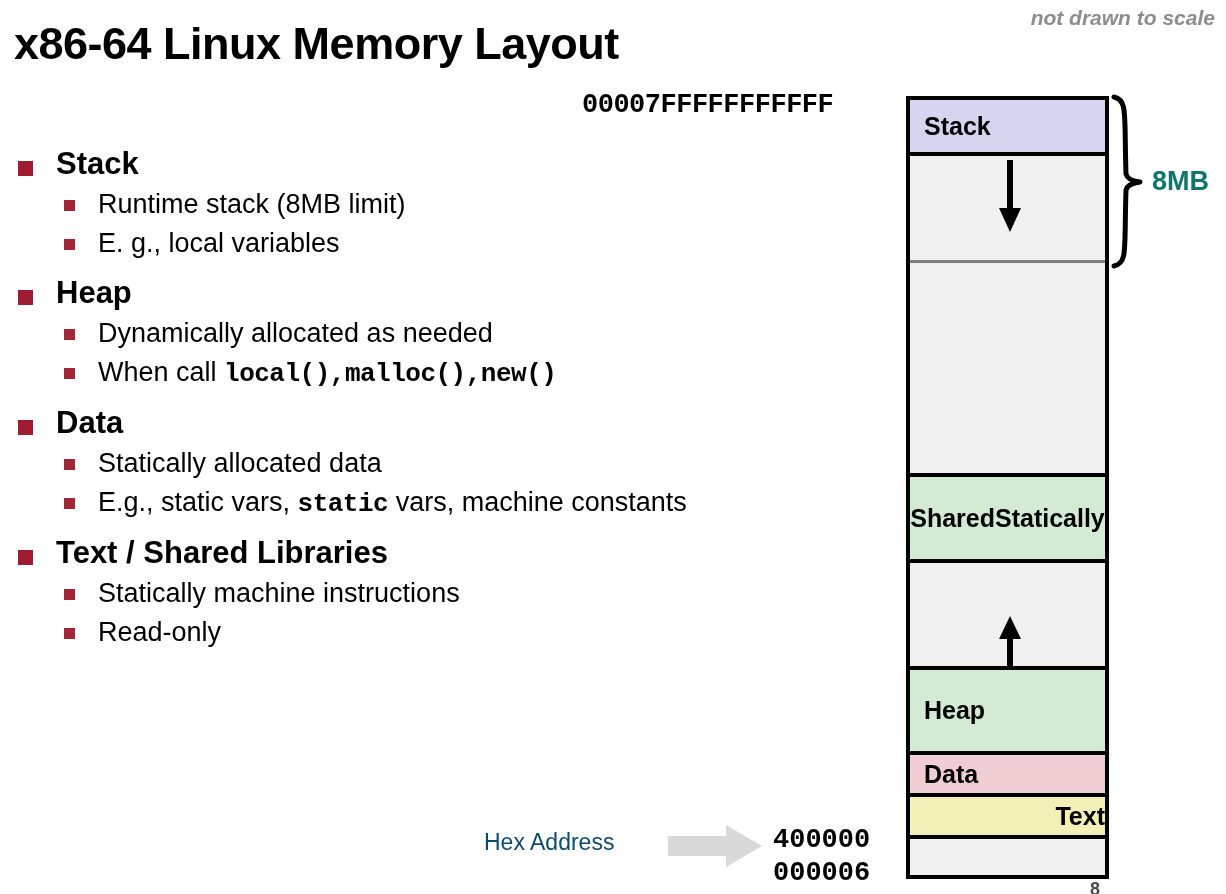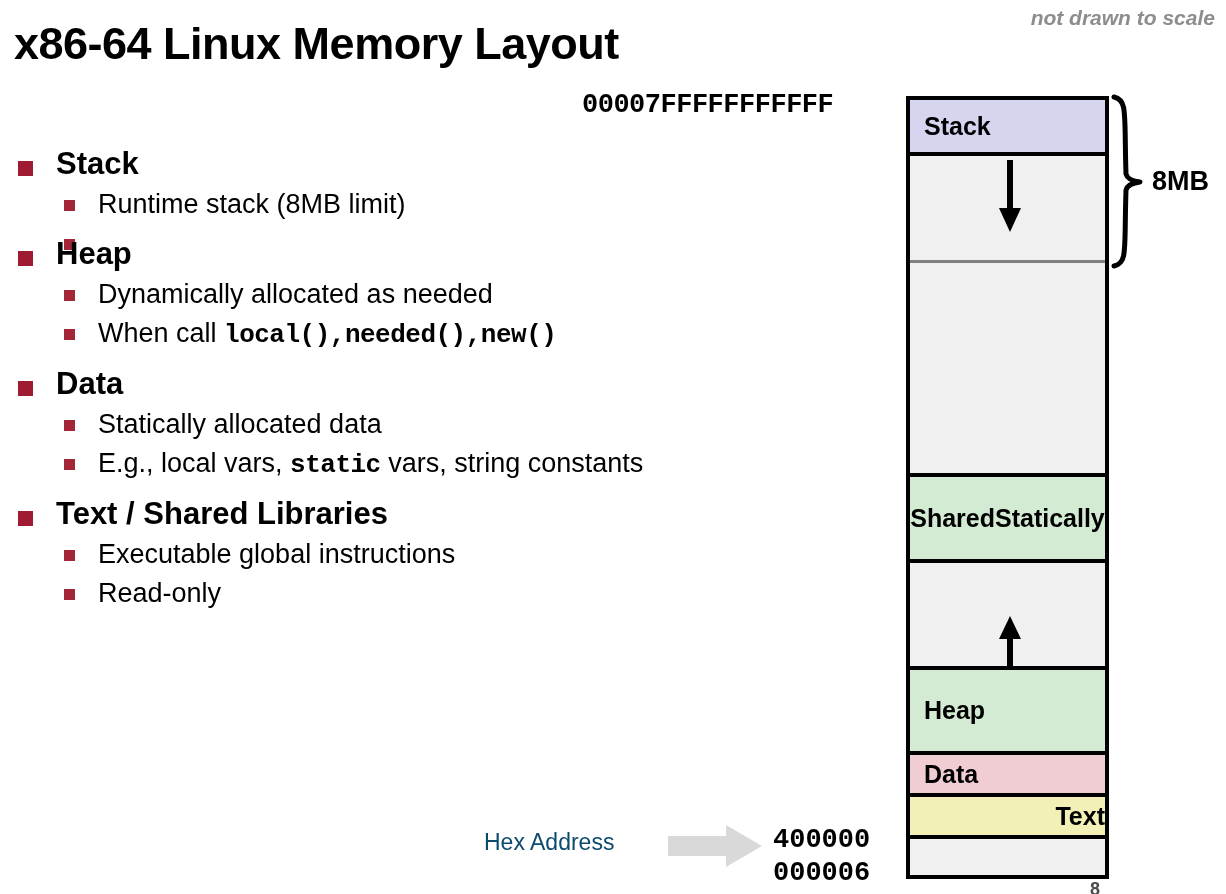--- a/index.html
+++ b/index.html
@@ -259,7 +259,7 @@
     top: 166px;
     font-size: 27px;
     font-weight: bold;
-    color: #000000;
+    color: #0f766e;
     white-space: nowrap;
   }
 

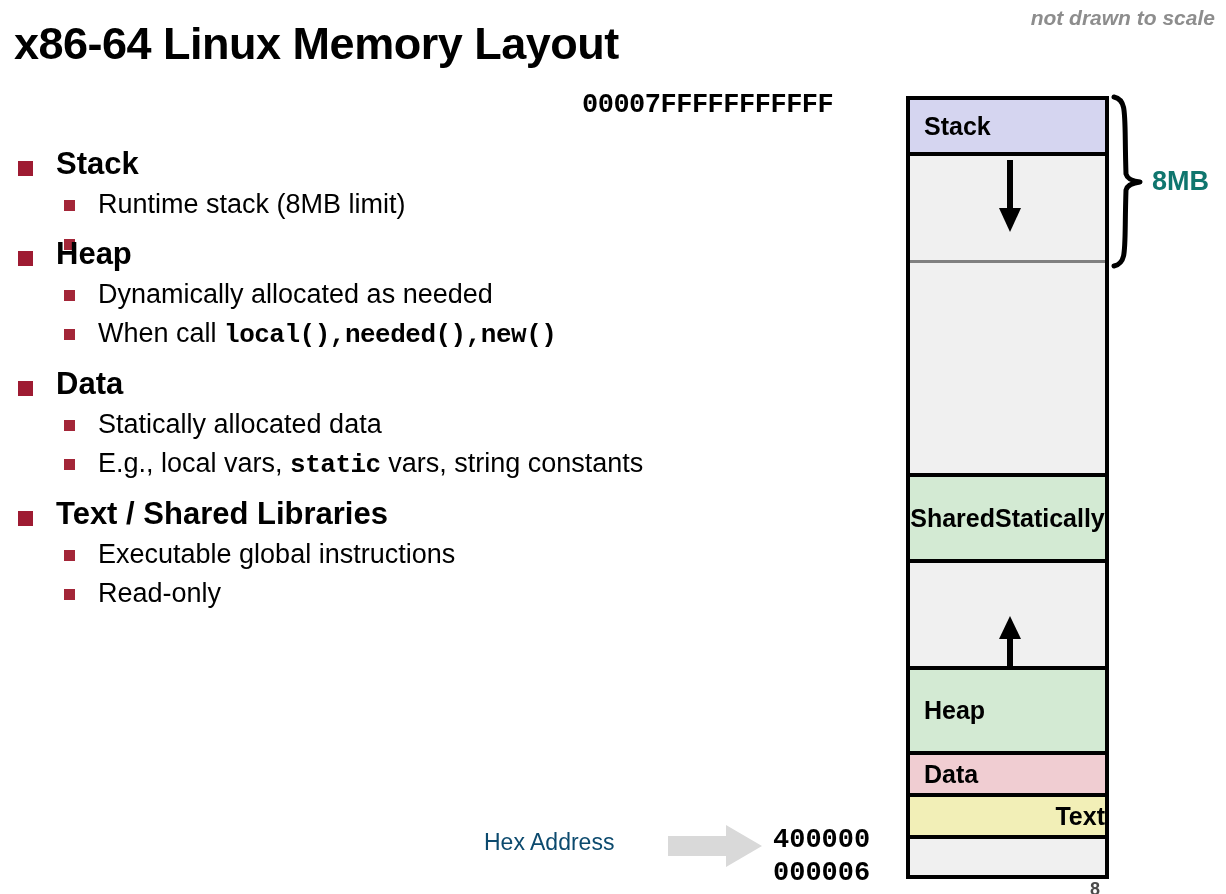--- a/index.html
+++ b/index.html
@@ -296,6 +296,7 @@
     </div>
     <div class="lvl2">
       <span class="sq"></span>
+      <span>E. g., local variables</span>
     </div>
 
     <div class="lvl1 gap-lvl1">

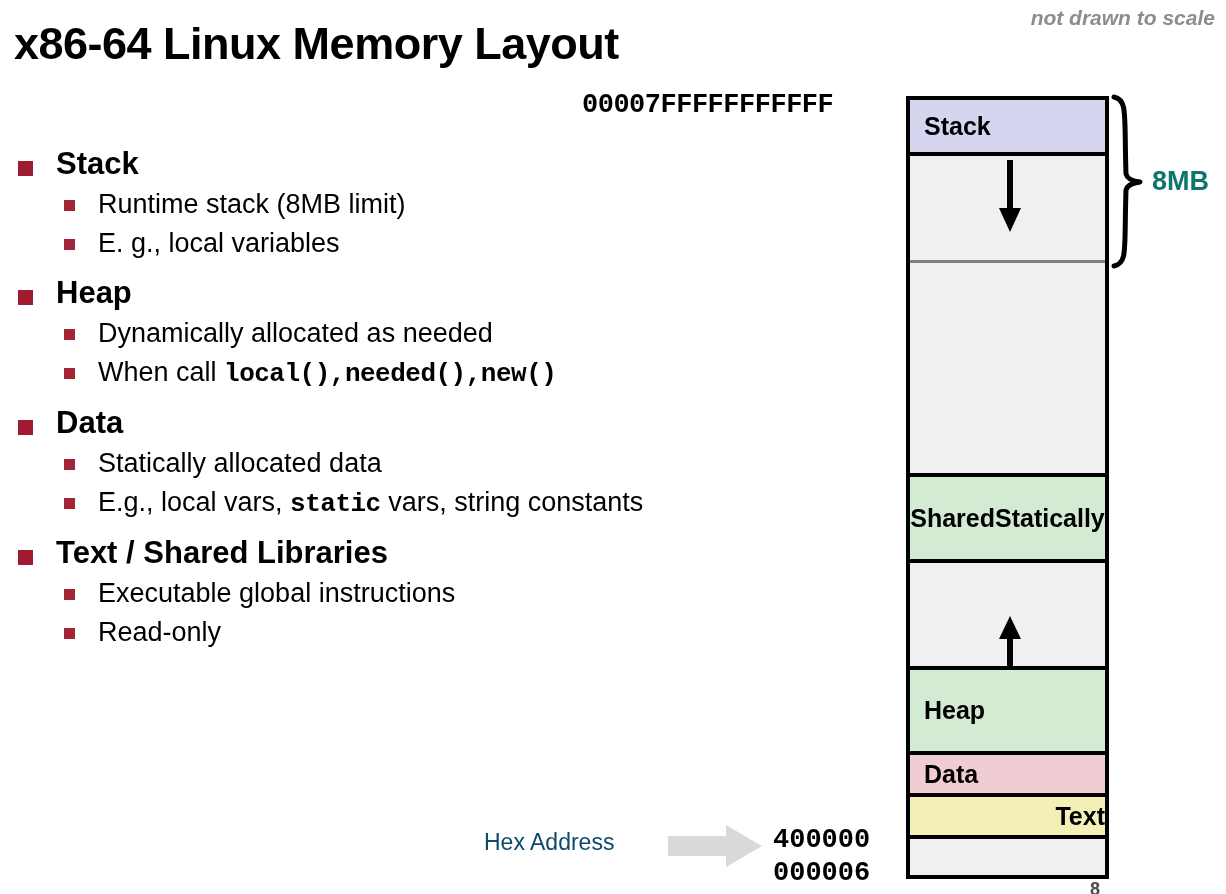--- a/index.html
+++ b/index.html
@@ -309,7 +309,7 @@
     </div>
     <div class="lvl2">
       <span class="sq"></span>
-      <span>When call </span><span class="mono">local()</span><span class="mono">,</span><span class="mono">needed()</span><span class="mono">,</span><span class="mono">new()</span>
+      <span>When call </span><span class="mono">local()</span><span class="mono">,</span><span class="mono">malloc()</span><span class="mono">,</span><span class="mono">new()</span>
     </div>
 
     <div class="lvl1 gap-lvl1">

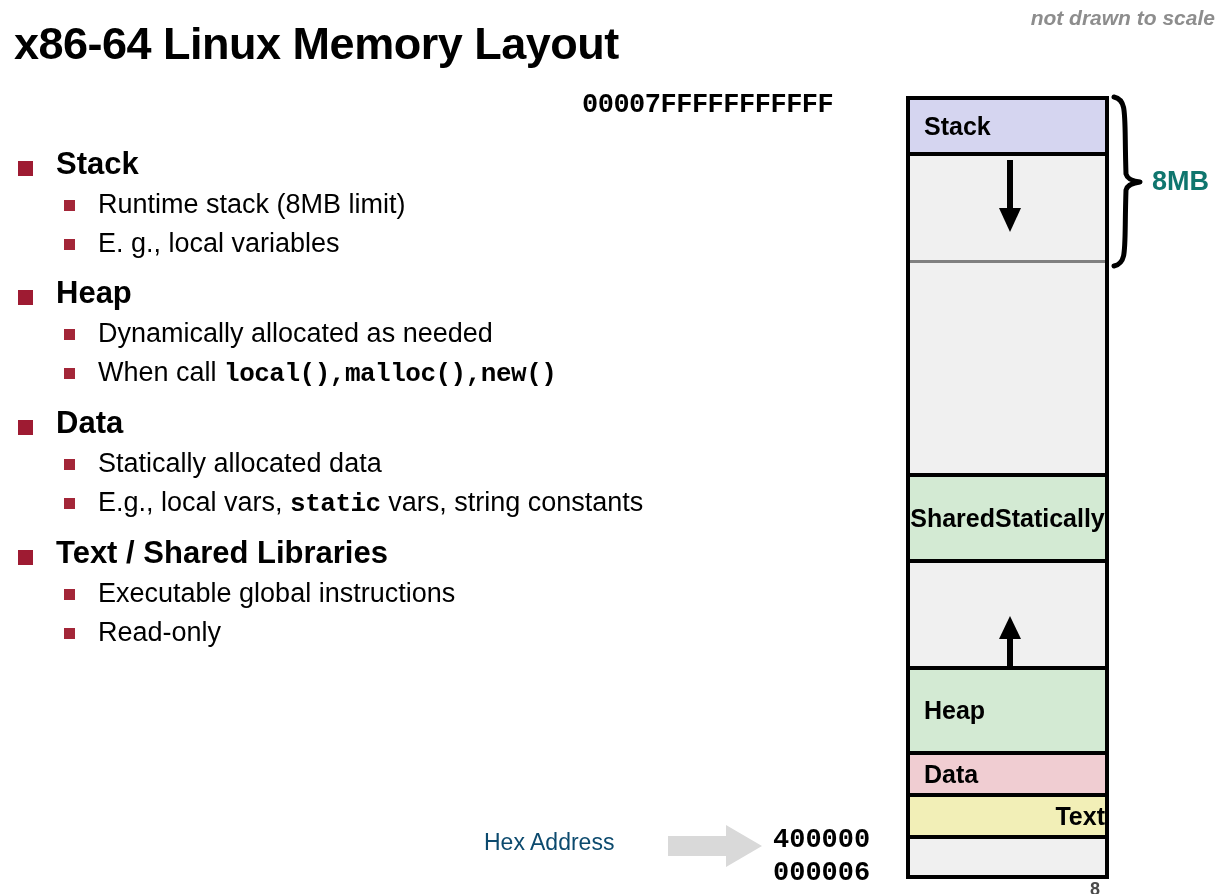--- a/index.html
+++ b/index.html
@@ -322,7 +322,7 @@
     </div>
     <div class="lvl2">
       <span class="sq"></span>
-      <span>E.g., local vars, </span><span class="mono">static</span><span> vars, string constants</span>
+      <span>E.g., static vars, </span><span class="mono">static</span><span> vars, string constants</span>
     </div>
 
     <div class="lvl1 gap-lvl1">

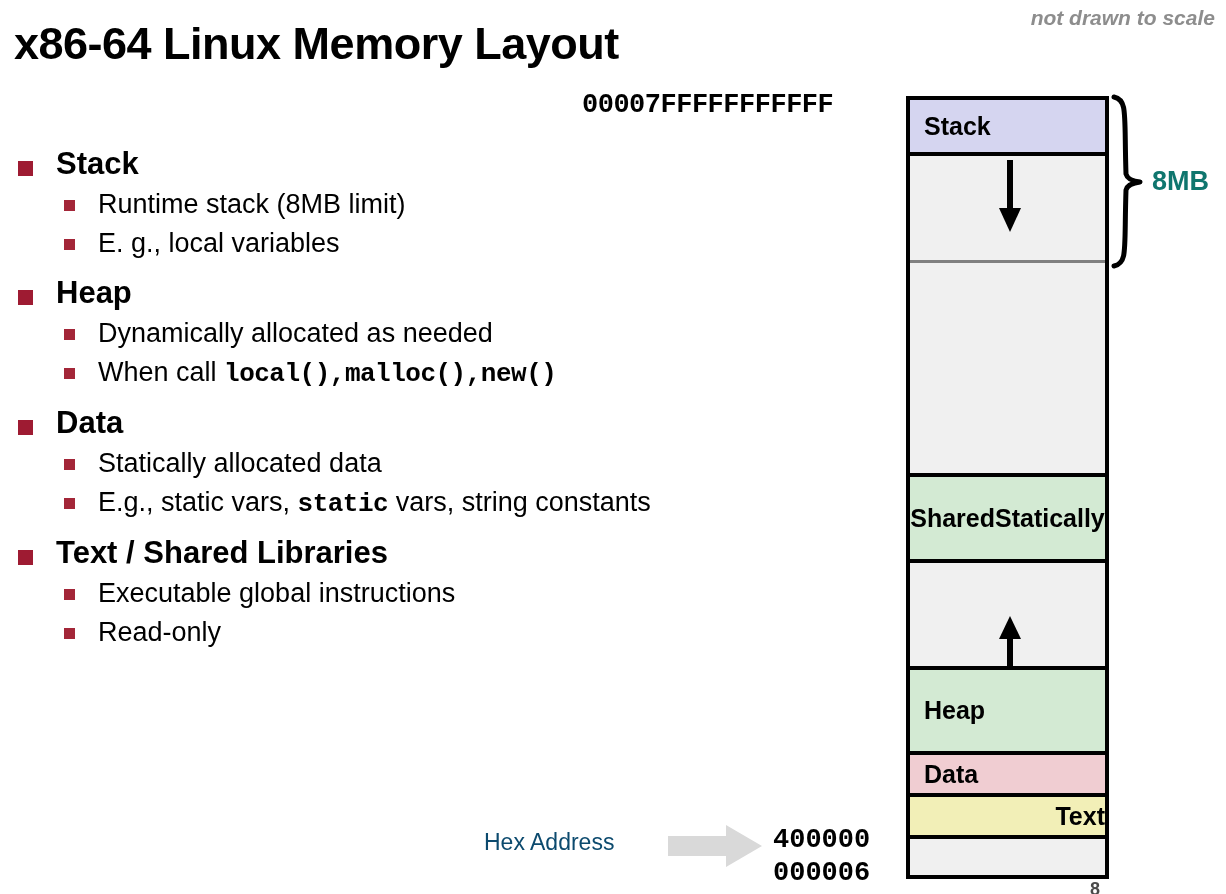--- a/index.html
+++ b/index.html
@@ -322,7 +322,7 @@
     </div>
     <div class="lvl2">
       <span class="sq"></span>
-      <span>E.g., static vars, </span><span class="mono">static</span><span> vars, string constants</span>
+      <span>E.g., static vars, </span><span class="mono">static</span><span> vars, machine constants</span>
     </div>
 
     <div class="lvl1 gap-lvl1">

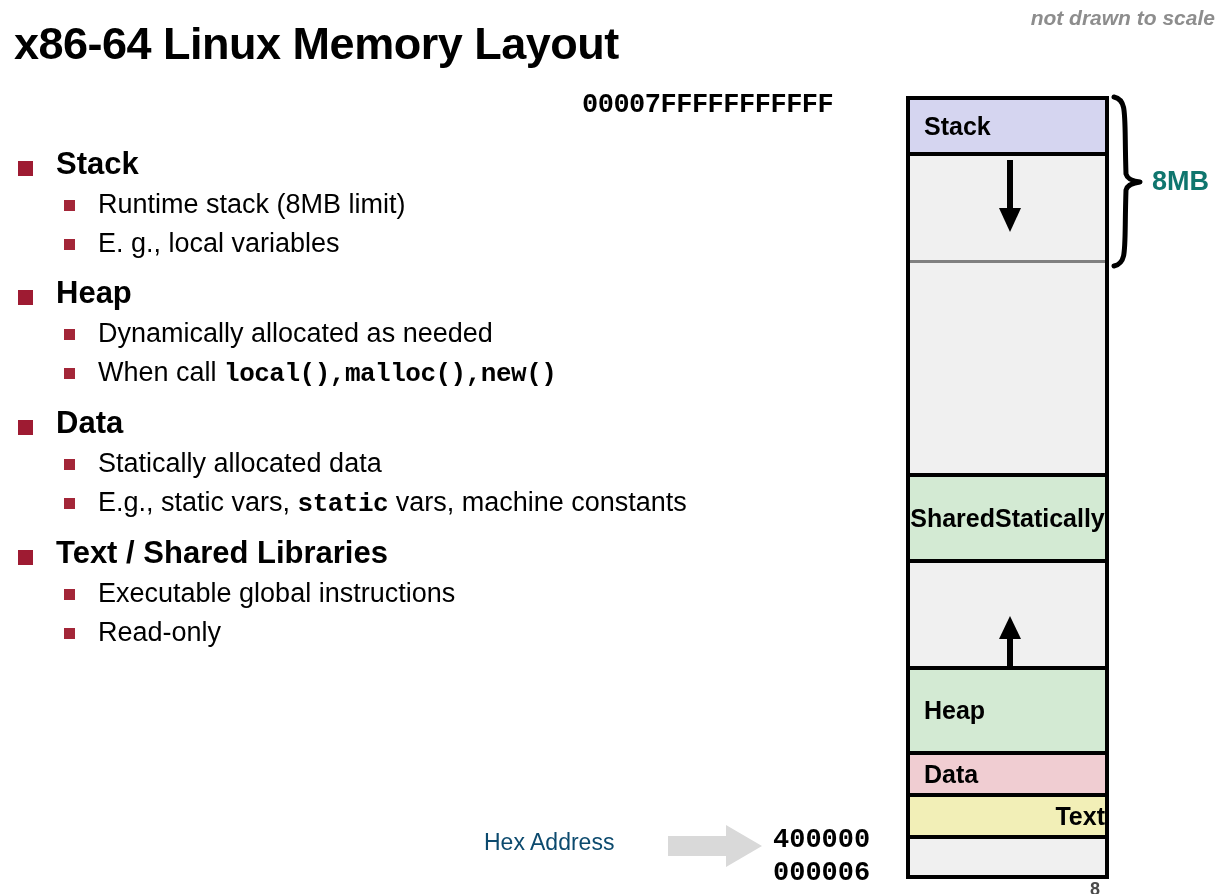--- a/index.html
+++ b/index.html
@@ -331,7 +331,7 @@
     </div>
     <div class="lvl2">
       <span class="sq"></span>
-      <span>Executable global instructions</span>
+      <span>Statically machine instructions</span>
     </div>
     <div class="lvl2">
       <span class="sq"></span>

